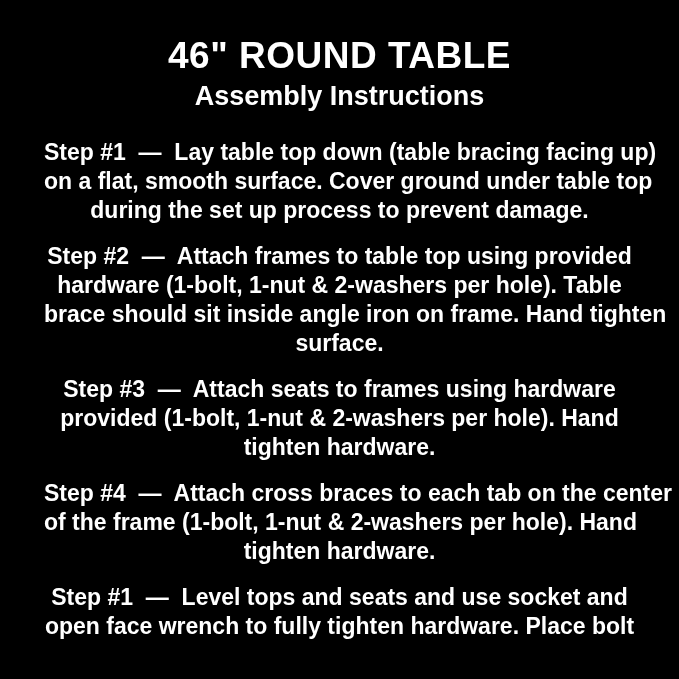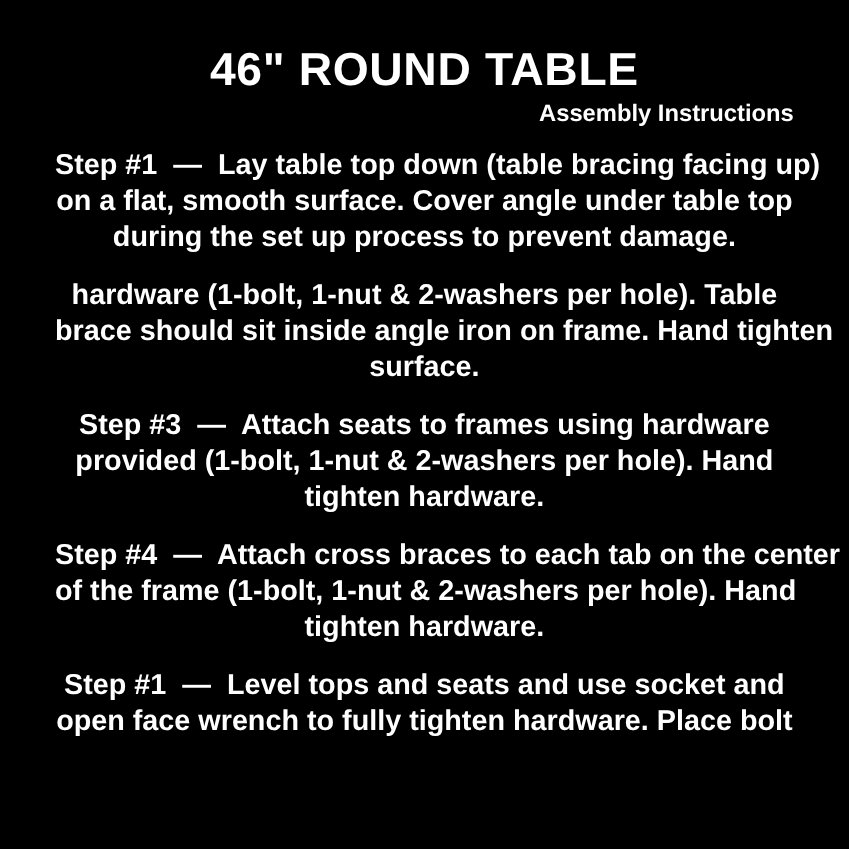--- a/index.html
+++ b/index.html
@@ -27,10 +27,10 @@
     margin: 0 0 4px 0;
   }
   .subtitle {
-    text-align: right;
-    font-size: 19px;
+    text-align: center;
+    font-size: 27px;
     line-height: 1.15;
-    margin: 0 0 14px 0;
+    margin: 0 0 26px 0;
   }
   .steps {
     font-size: 23px;

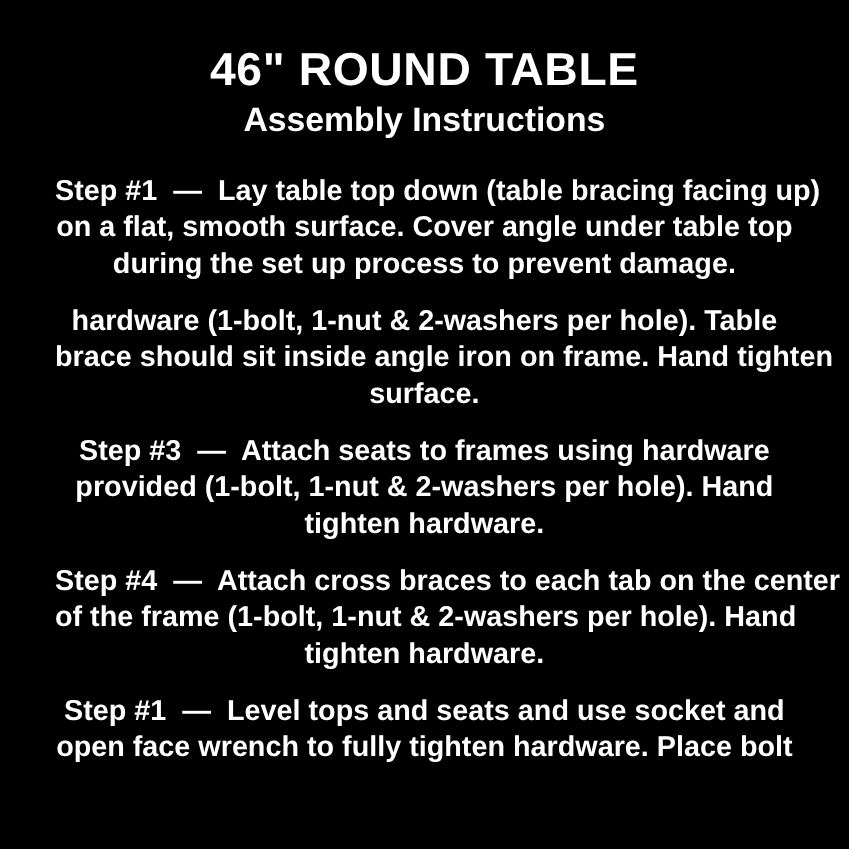--- a/index.html
+++ b/index.html
@@ -53,7 +53,7 @@
   <div class="steps">
       <div class="step">
         <div class="step-line">Step #1  —  Lay table top down (table bracing facing up)</div>
-        <div class="step-line">on a flat, smooth surface. Cover angle under table top</div>
+        <div class="step-line">on a flat, smooth surface. Cover ground under table top</div>
         <div class="step-line">during the set up process to prevent damage.</div>
       </div>
       <div class="step">

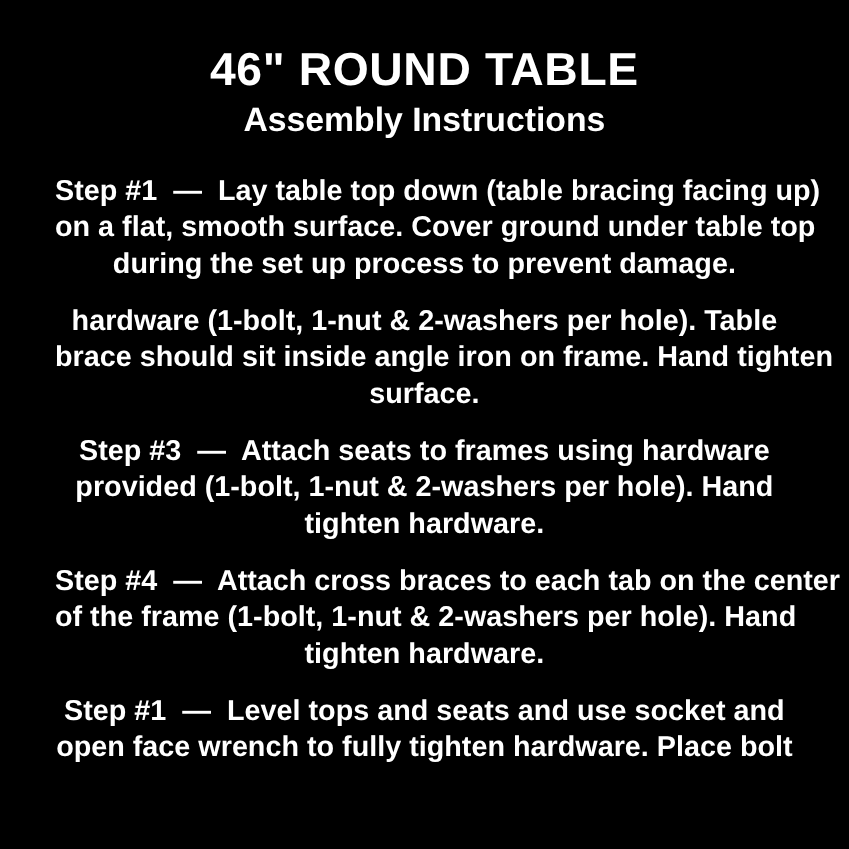--- a/index.html
+++ b/index.html
@@ -57,6 +57,7 @@
         <div class="step-line">during the set up process to prevent damage.</div>
       </div>
       <div class="step">
+        <div class="step-line">Step #2  —  Attach frames to table top using provided</div>
         <div class="step-line">hardware (1-bolt, 1-nut &amp; 2-washers per hole). Table</div>
         <div class="step-line">brace should sit inside angle iron on frame. Hand tighten</div>
         <div class="step-line">surface.</div>

